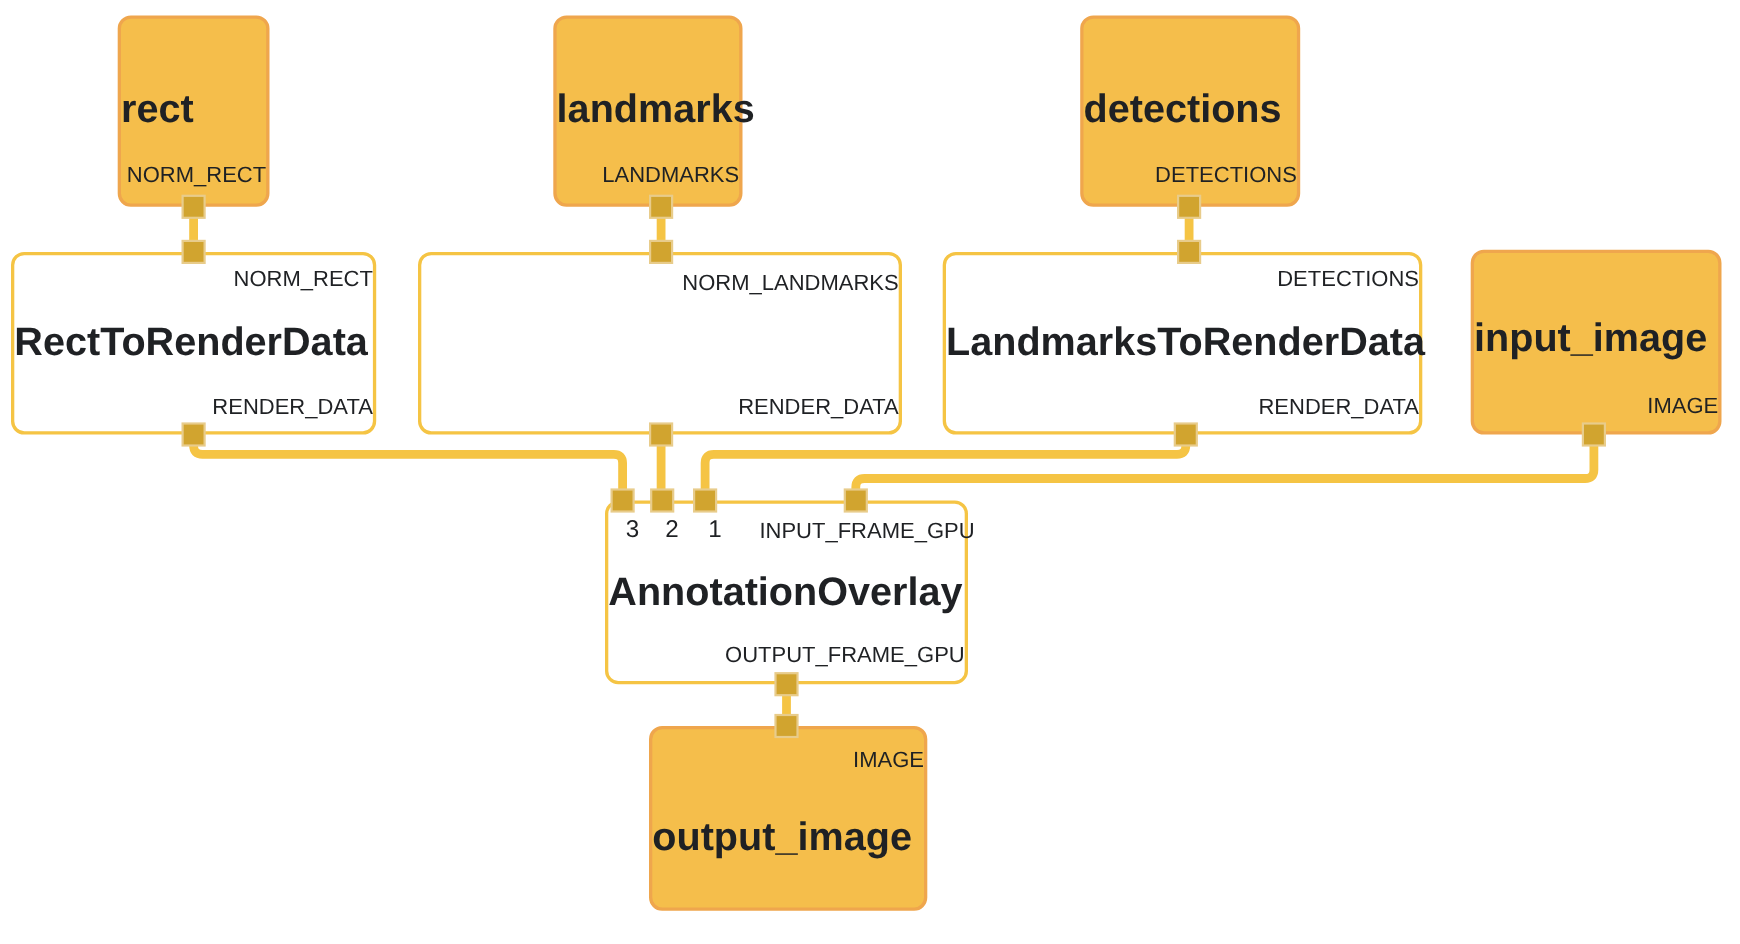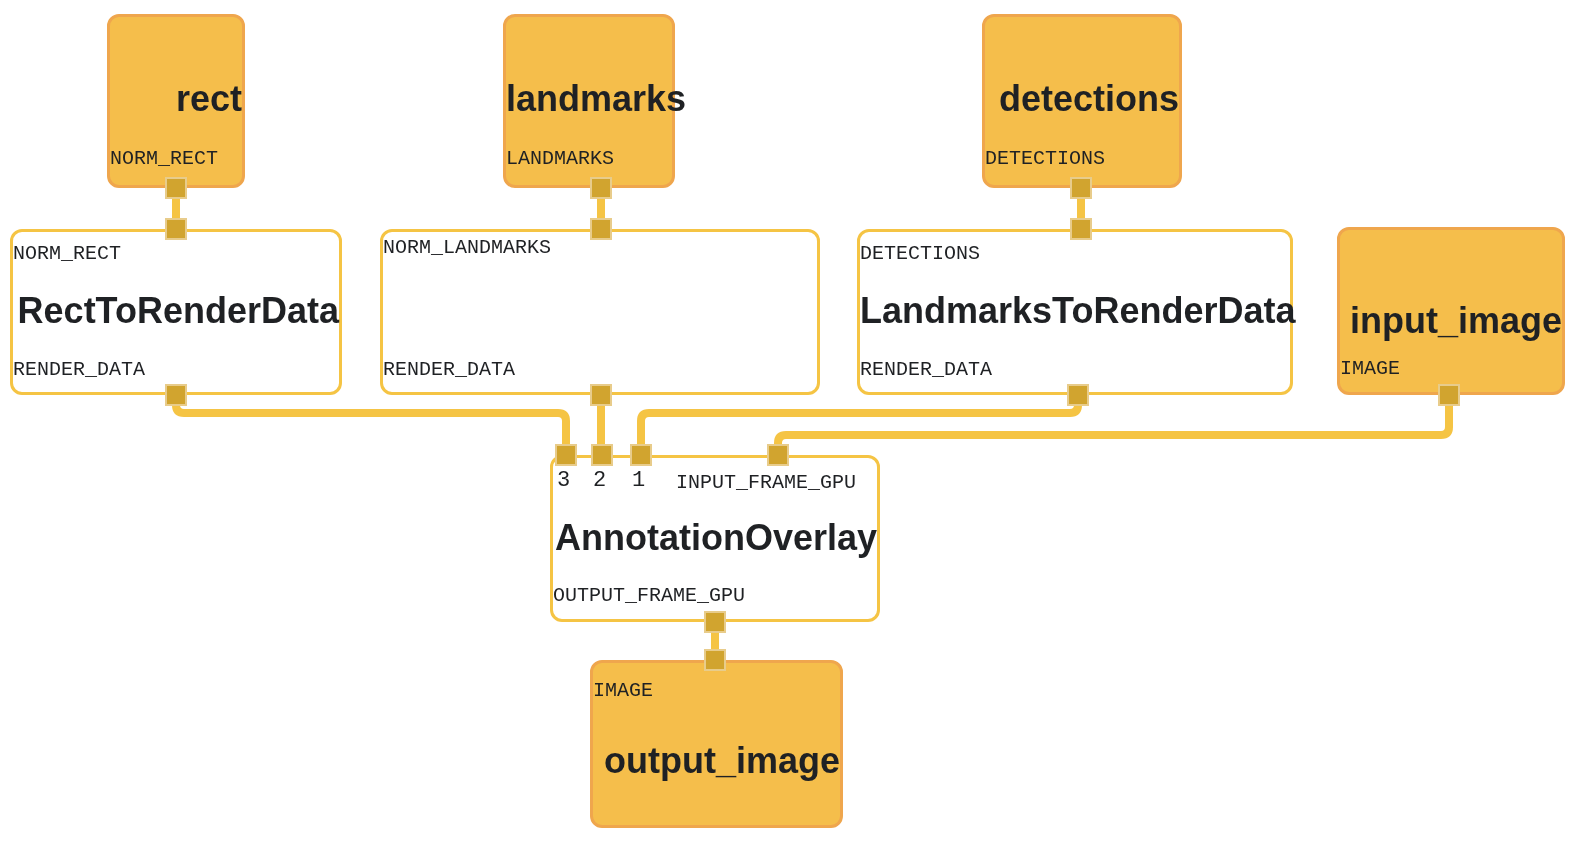--- a/index.html
+++ b/index.html
@@ -28,7 +28,7 @@
   .node .title {
     position: absolute;
     left: 0; right: 0;
-    text-align: right;
+    text-align: left;
     font-size: 36px;
     font-weight: bold;
     line-height: 44px;

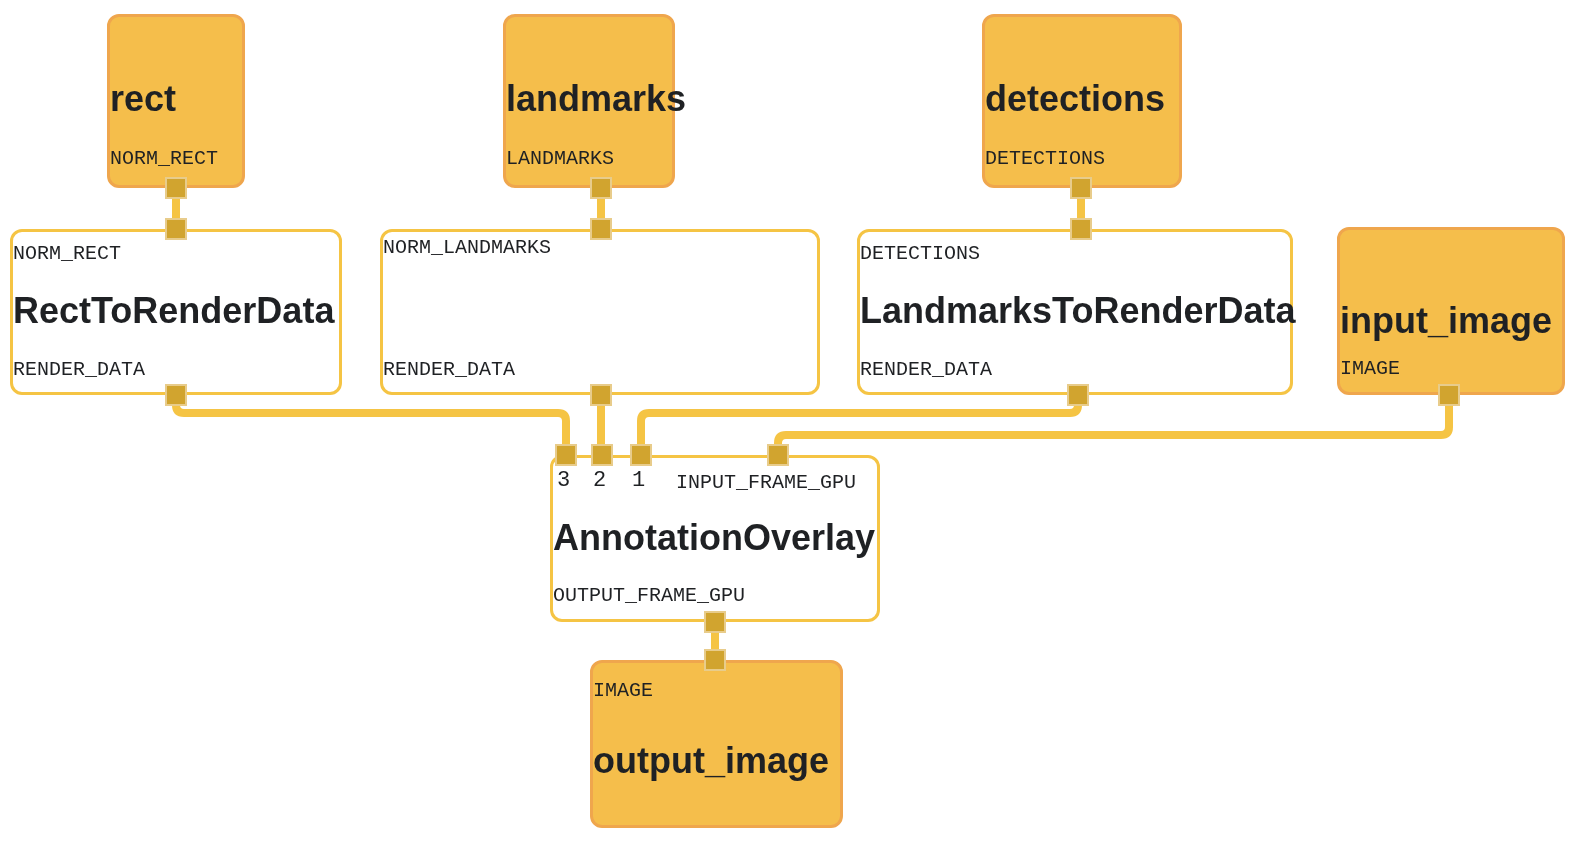--- a/index.html
+++ b/index.html
@@ -37,11 +37,10 @@
   .node .plabel {
     position: absolute;
     left: 0; right: 0;
-    text-align: left;
+    text-align: right;
     font-size: 20px;
     line-height: 24px;
     white-space: nowrap;
-    font-family: Liberation Mono, monospace;
   }
   .node .plabel.pos {
     right: auto;

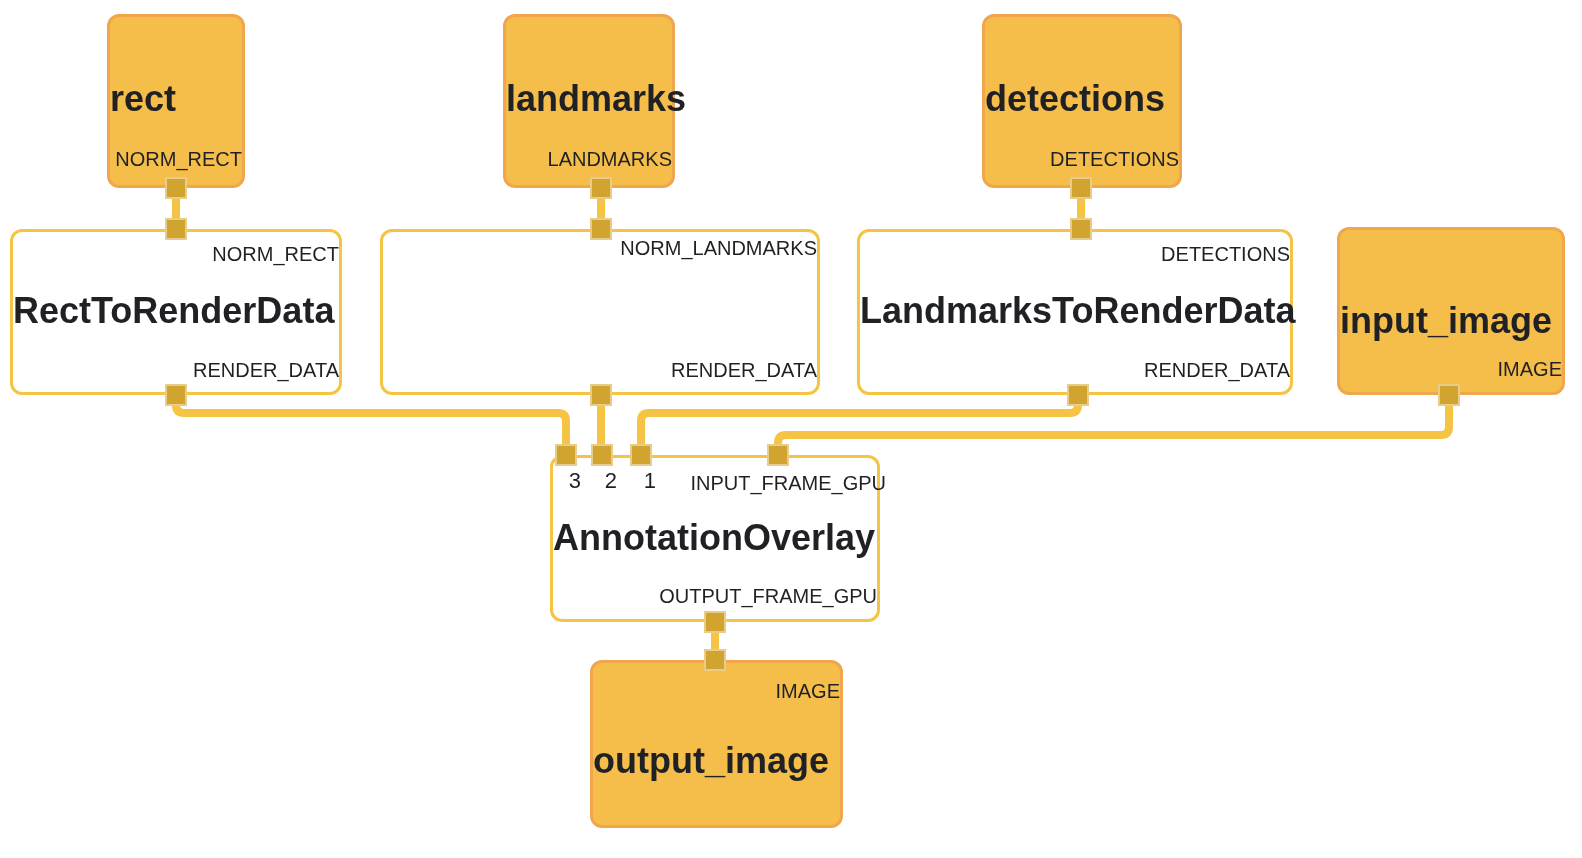--- a/index.html
+++ b/index.html
@@ -93,7 +93,7 @@
   </div>
 
   <div class="node calc" style="left:380px; top:229px; width:440px; height:166px;">
-    <div class="plabel" style="top:4px">NORM_LANDMARKS</div>
+    <div class="plabel" style="top:14px">NORM_LANDMARKS</div>
     <div class="plabel" style="top:126px">RENDER_DATA</div>
   </div>
 

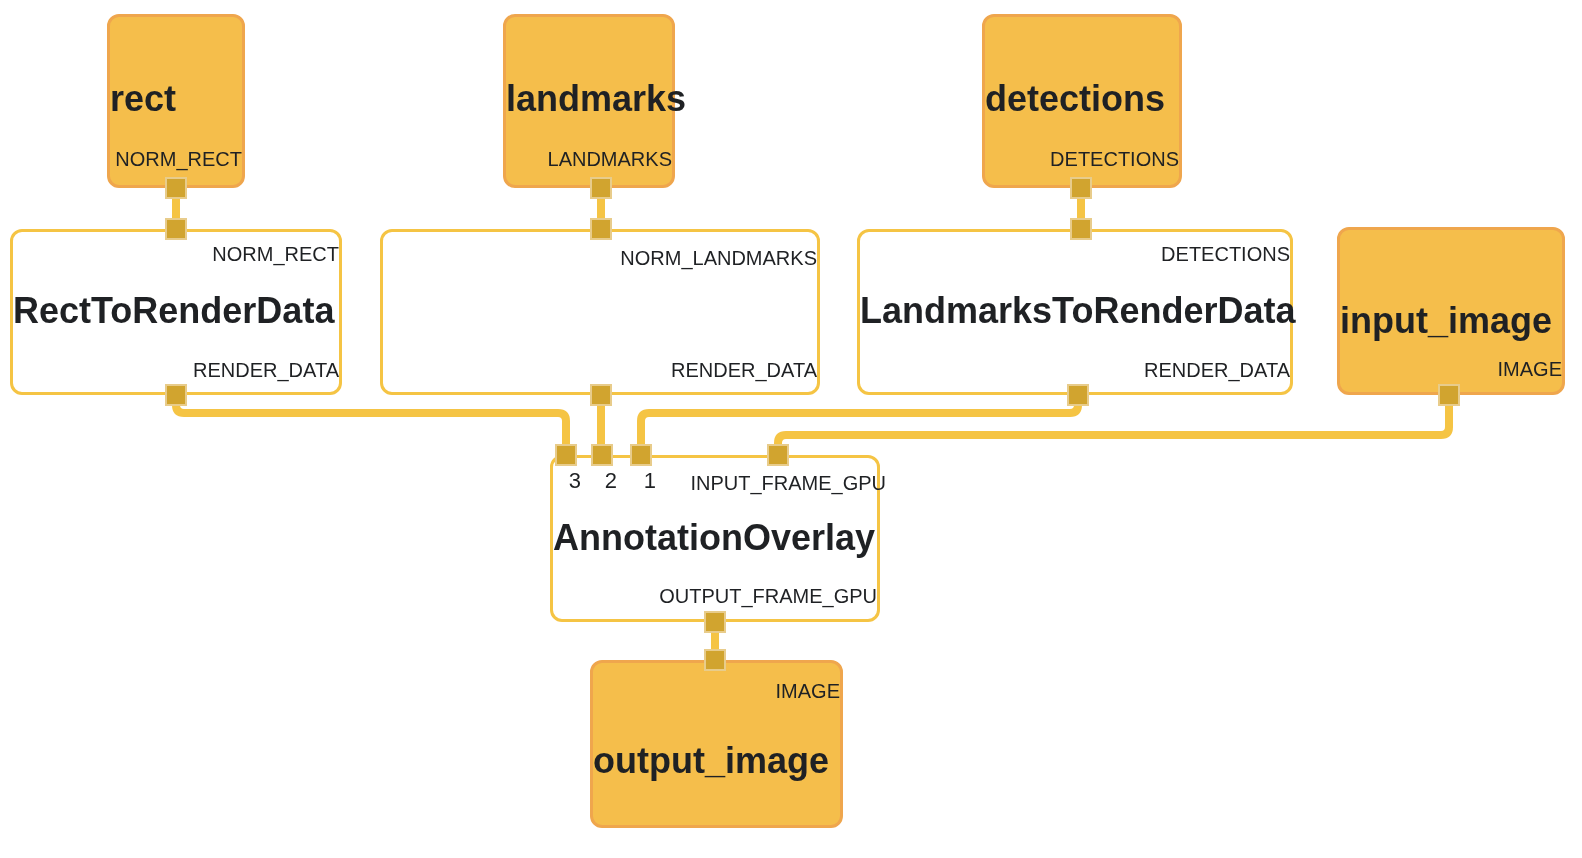--- a/index.html
+++ b/index.html
@@ -104,7 +104,7 @@
   </div>
 
   <div class="node stream" style="left:1337px; top:227px; width:228px; height:168px;">
-    <div class="title" style="top:69px">input_image</div>
+    <div class="title" style="top:55px">input_image</div>
     <div class="plabel" style="top:127px">IMAGE</div>
   </div>
 

